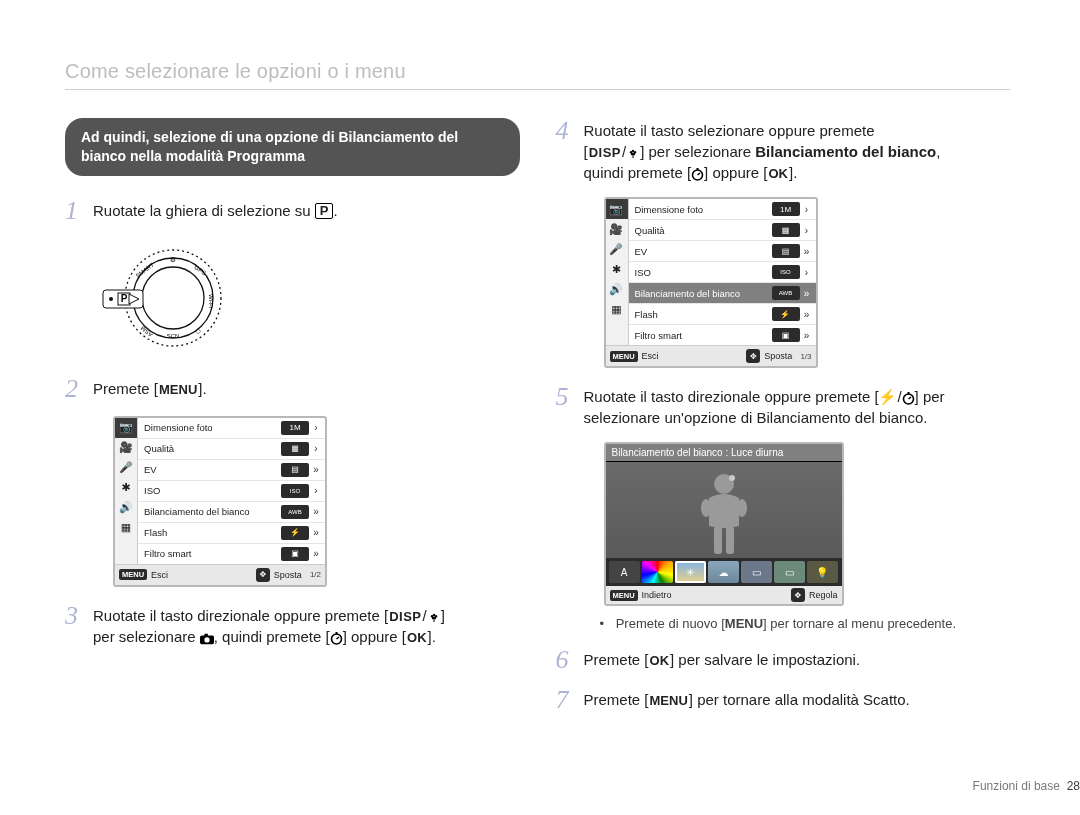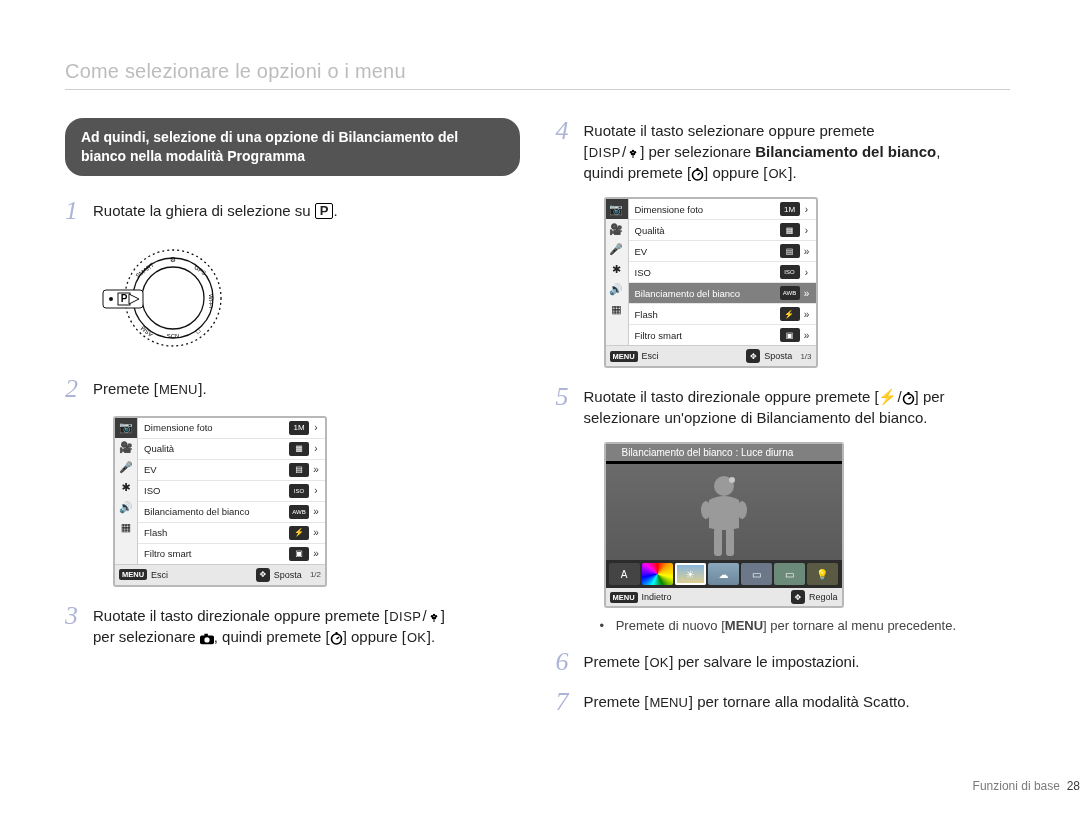--- a/index.html
+++ b/index.html
@@ -63,7 +63,7 @@
   }
   .step-body .btn {
     display: inline-block;
-    font-weight: 400;
+    font-weight: 700;
     font-family: Arial, sans-serif;
     padding: 0 1px;
   }

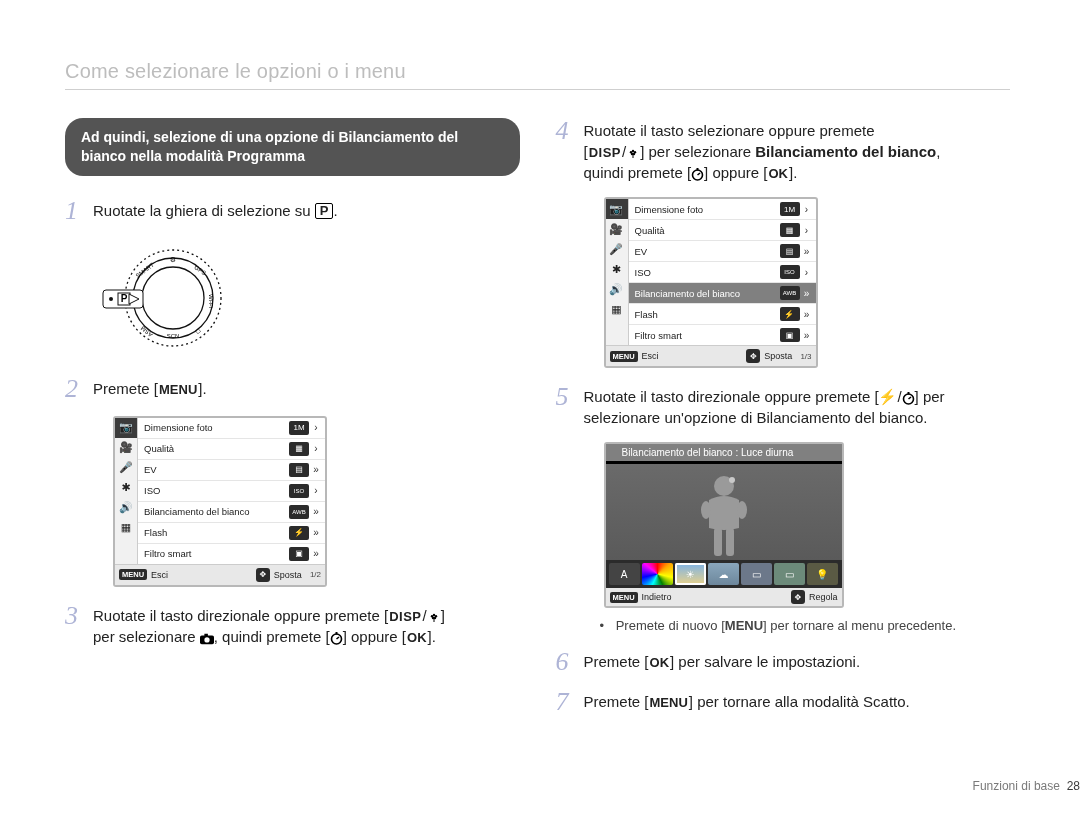--- a/index.html
+++ b/index.html
@@ -120,7 +120,7 @@
   .lcd .row.sel { background: #808080; }
   .lcd .row.sel .lbl { color:#fff; }
   .lcd .row .vicon {
-    width: 20px; height:14px;
+    width: 28px; height:14px;
     background:#2b2b2b; border-radius:2px;
     margin-right:2px;
     display:flex; align-items:center; justify-content:center;

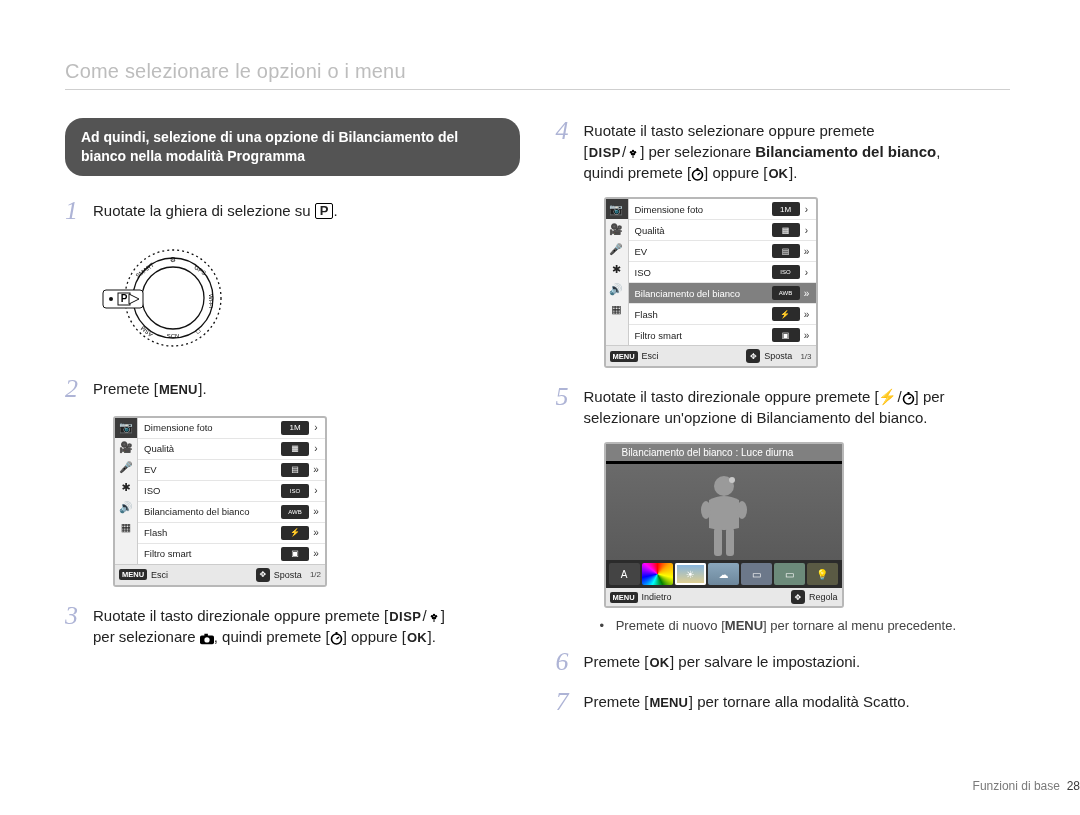--- a/index.html
+++ b/index.html
@@ -156,10 +156,10 @@
   }
   .wb-panel .title {
     background:#808080;
-    padding:3px 16px;
+    padding:3px 6px;
     font-size:10px;
     color:#fff;
-    border-bottom:3px solid #000000;
+    border-bottom:1px solid #000000;
   }
   .wb-panel .preview {
     height: 96px;

